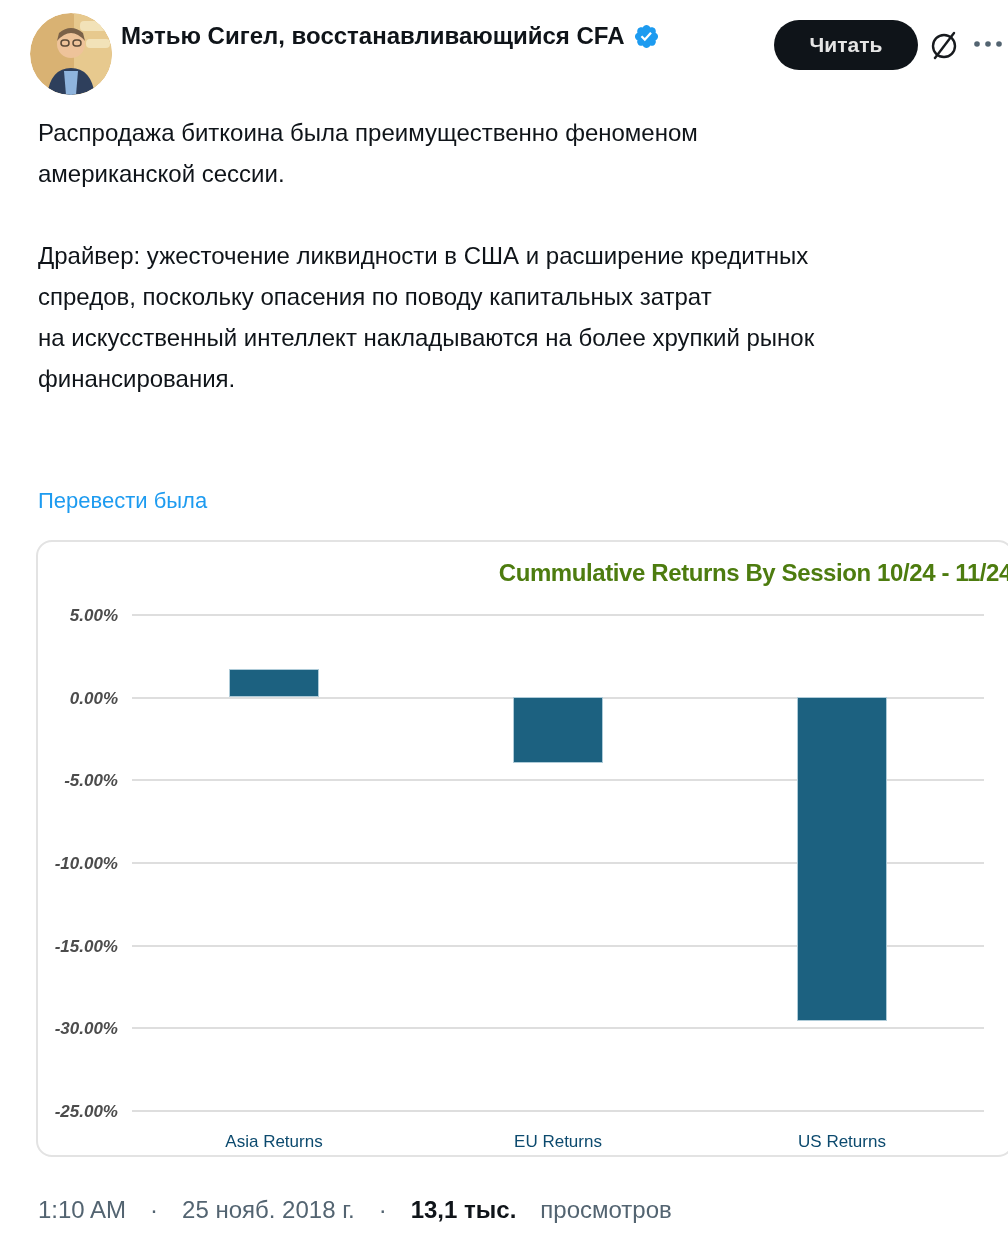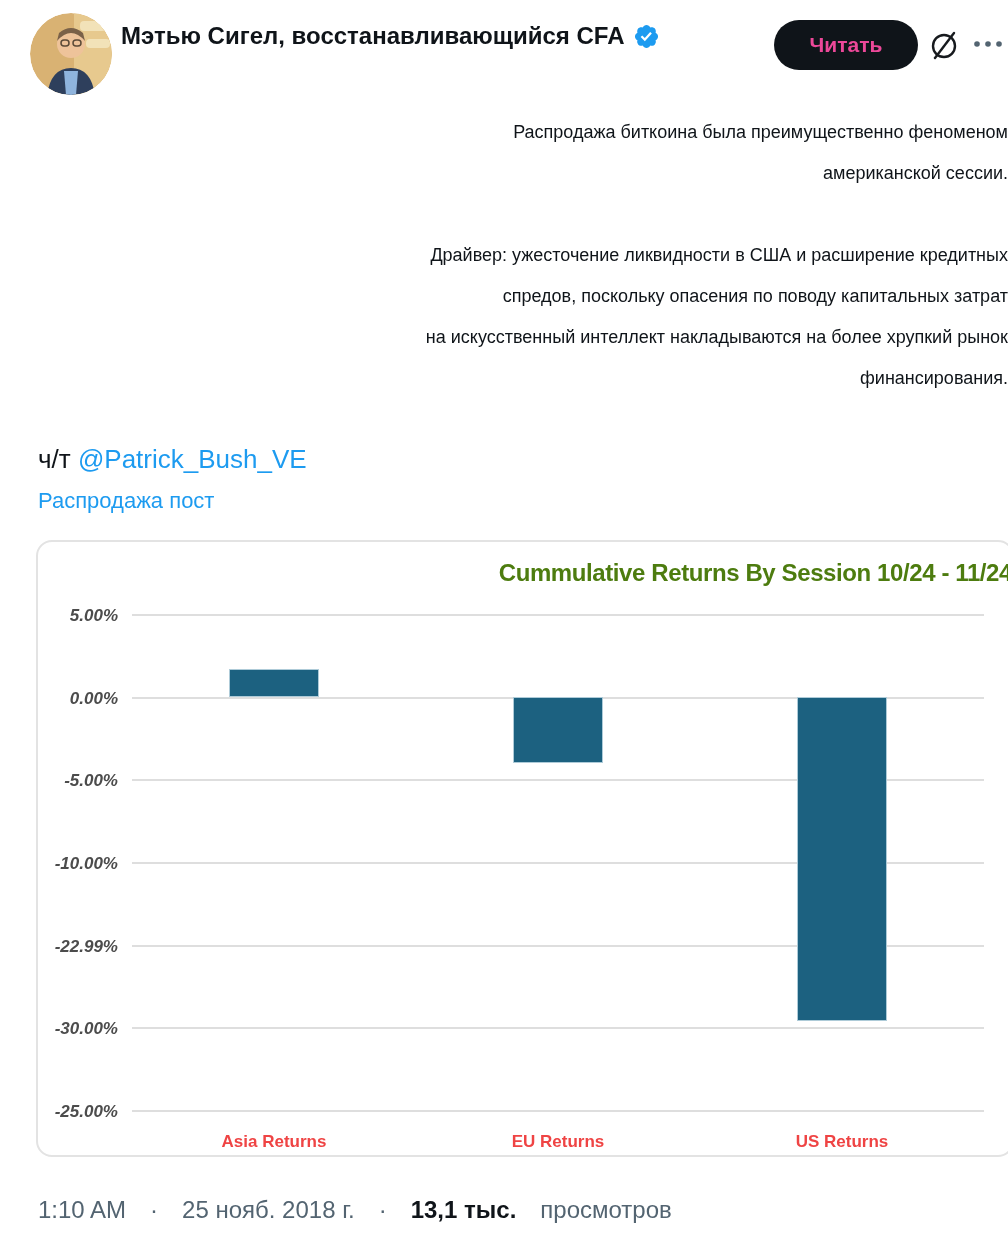--- a/index.html
+++ b/index.html
@@ -20,7 +20,7 @@
   .handle { font-size:22px; color:#536471; margin-top:6px; cursor:pointer; }
   .follow-btn {
     position:absolute; left:756px; top:20px; width:144px; height:50px;
-    background:#0f1419; color:#ec4899; border:none; border-radius:25px;
+    background:#0f1419; color:#e5e5e5; border:none; border-radius:25px;
     font-family:"Liberation Sans", sans-serif; font-size:21px; font-weight:700; cursor:pointer;
   }
   .grok-icon { position:absolute; left:910px; top:30px; width:32px; height:32px; cursor:pointer; }

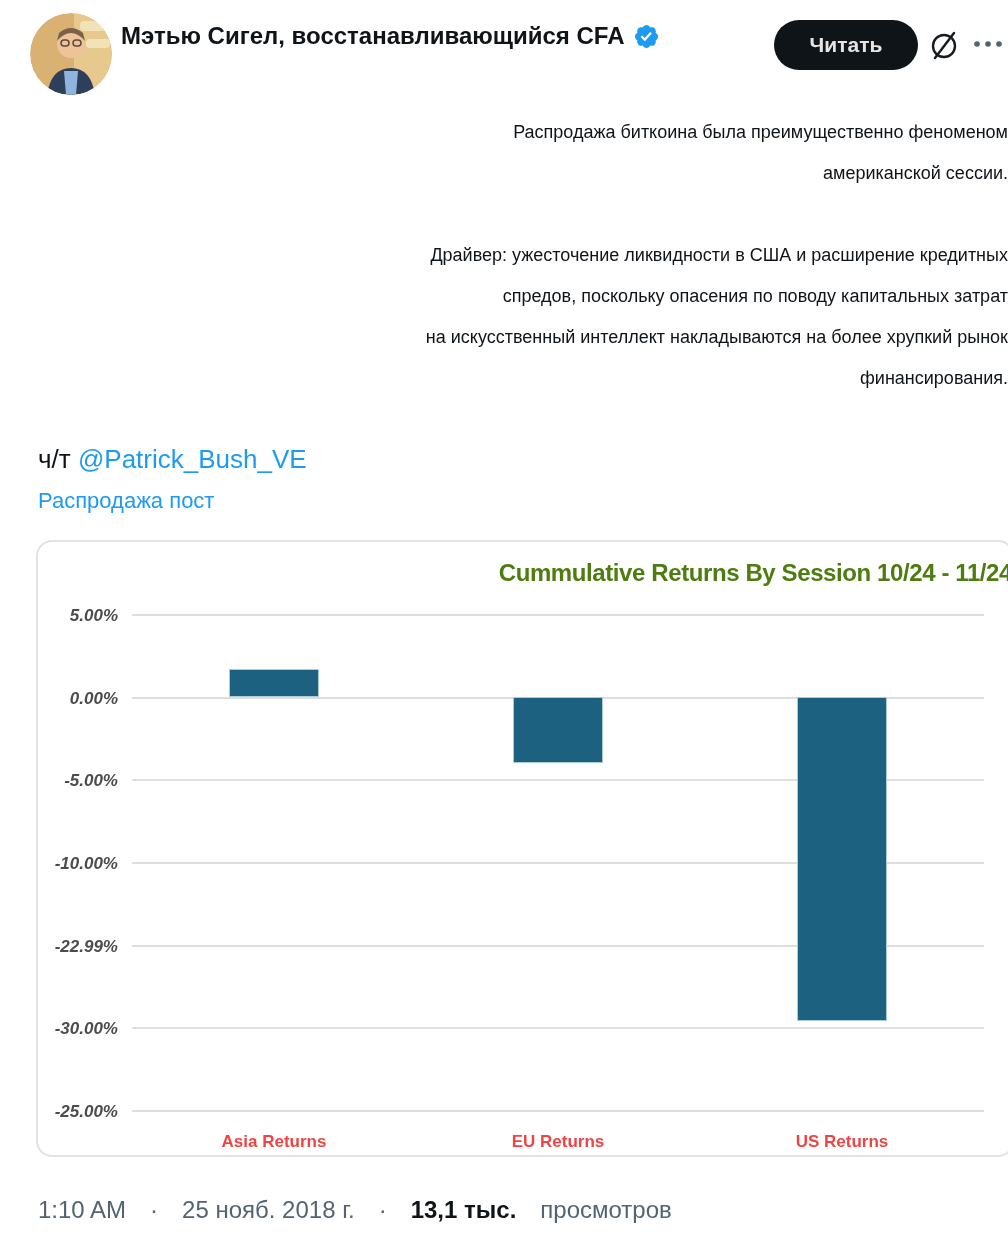--- a/index.html
+++ b/index.html
@@ -29,7 +29,7 @@
   
   .tweet-text {
     position:absolute; left:20px; top:112px; width:970px;
-    font-size:18px; line-height:41px; color:#0f1419; white-space:pre-line;text-align:right;
+    font-size:24px; line-height:41px; color:#0f1419; white-space:pre-line;
   }
   .quote-line { position:absolute; left:20px; top:443px; font-size:26px; line-height:32px; }
   .quote-line a { color:#1d9bf0; text-decoration:none; cursor:pointer; }

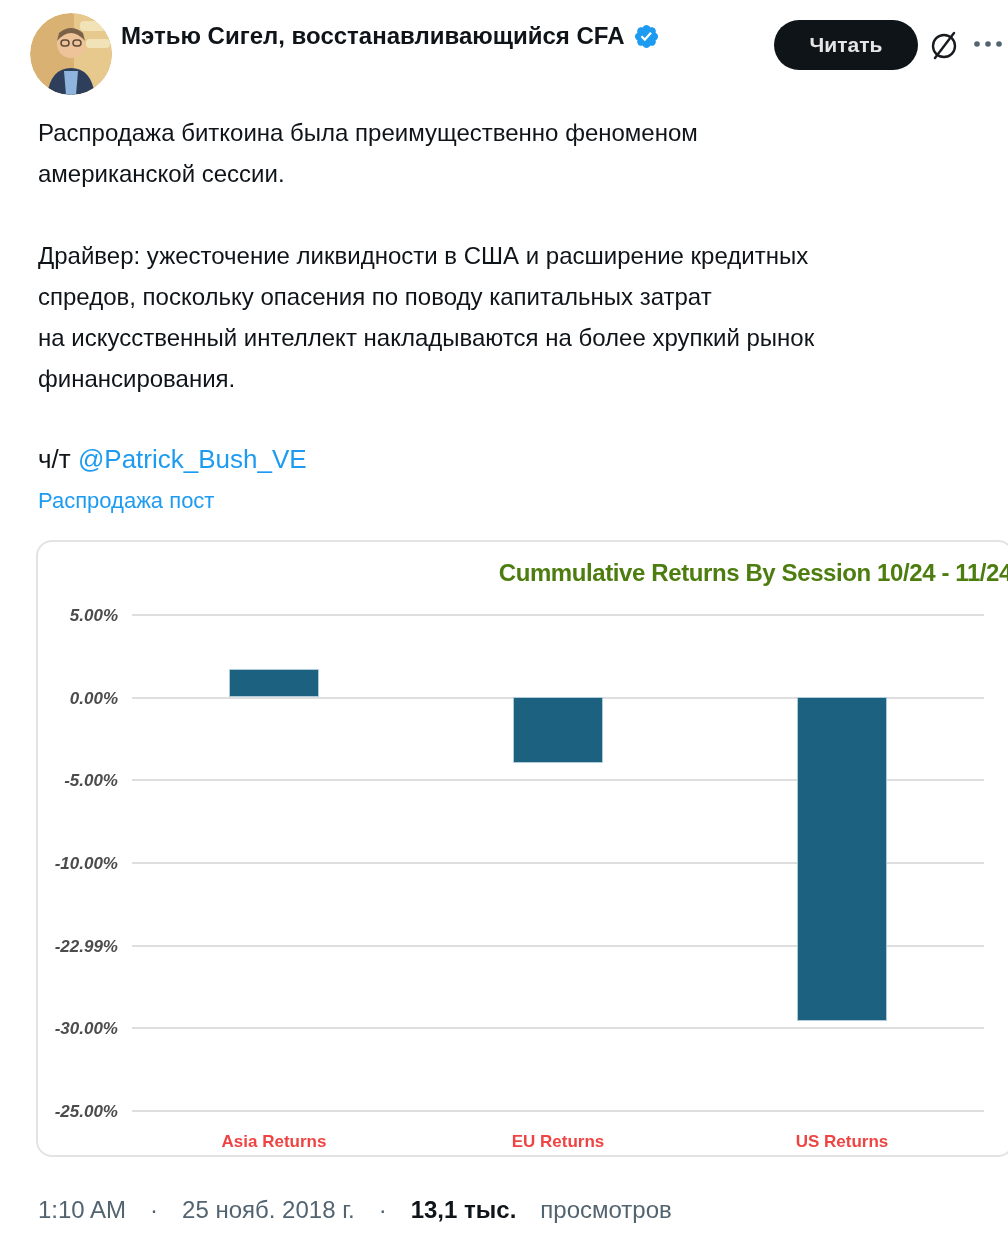--- a/index.html
+++ b/index.html
@@ -131,9 +131,6 @@
 на искусственный интеллект накладываются на более хрупкий рынок
 финансирования.</div>
 
-  <div class="quote-line">
-    <span>ч/т </span><a href="#">@Patrick_Bush_VE</a>
-  </div>
 
   <a href="#" class="translate-link">Распродажа пост</a>
 

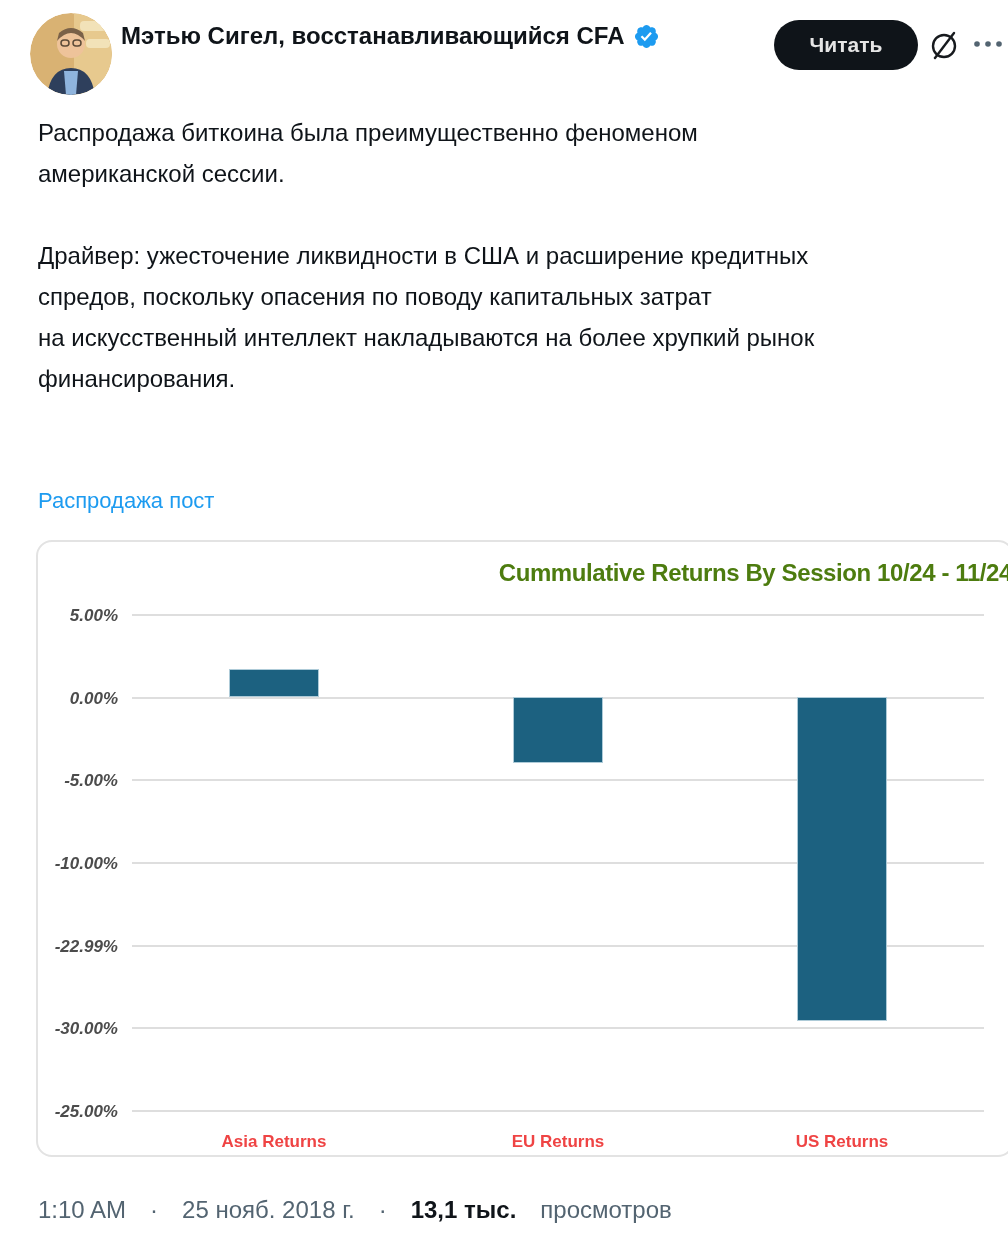--- a/index.html
+++ b/index.html
@@ -132,7 +132,7 @@
 финансирования.</div>
 
 
-  <a href="#" class="translate-link">Распродажа пост</a>
+  <a href="#" class="translate-link">Перевести была</a>
 
   <div class="chart-card">
     <div class="chart-title">Cummulative Returns By Session 10/24 - 11/24</div>

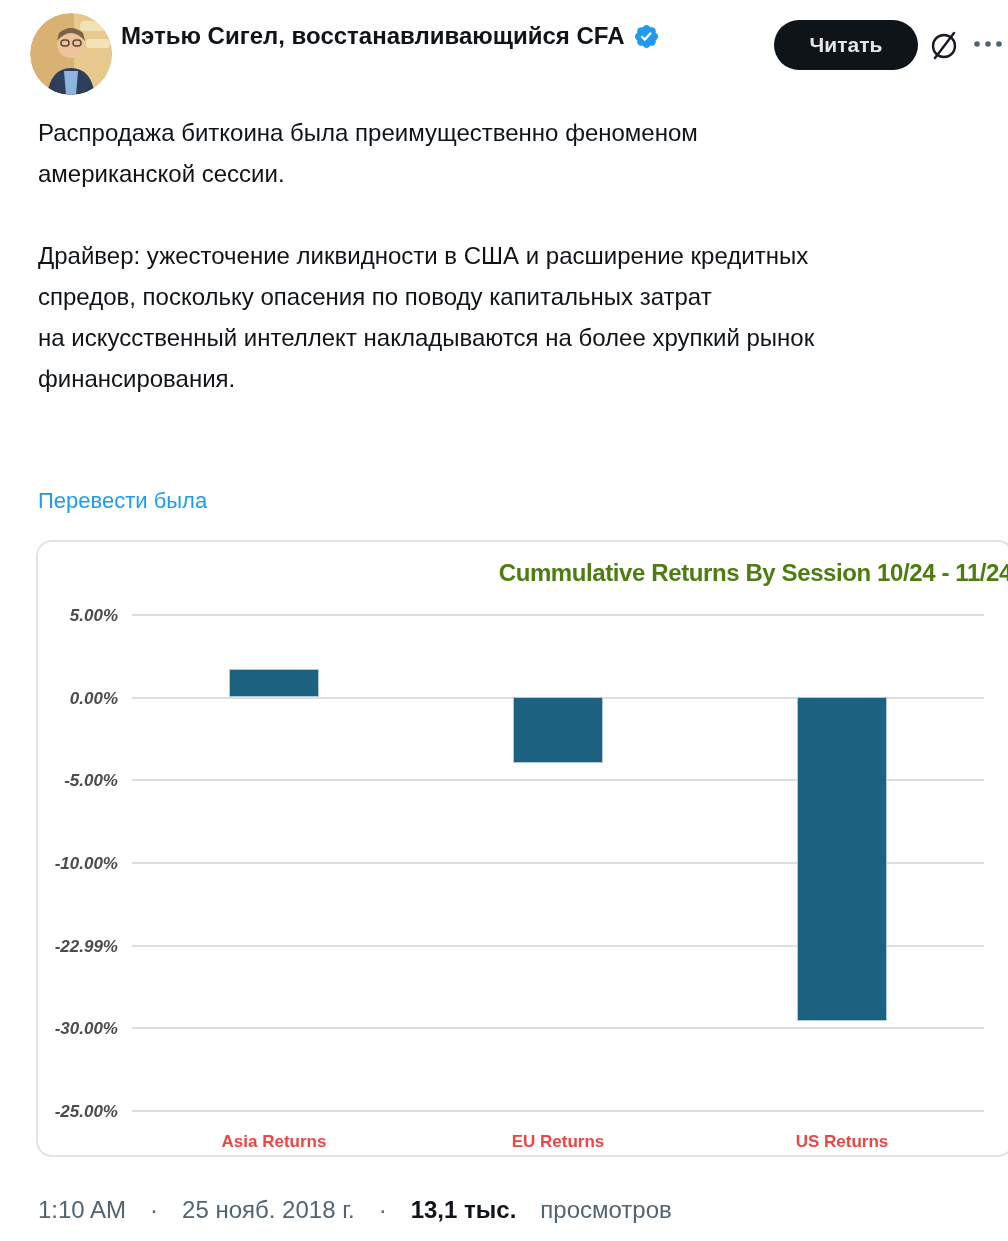--- a/index.html
+++ b/index.html
@@ -150,7 +150,7 @@
           <span class="tick">-10.00%</span>
         </div>
         <div class="gridline" style="top: 66.6667%;">
-          <span class="tick">-22.99%</span>
+          <span class="tick">-15.00%</span>
         </div>
         <div class="gridline" style="top: 83.3333%;">
           <span class="tick">-30.00%</span>

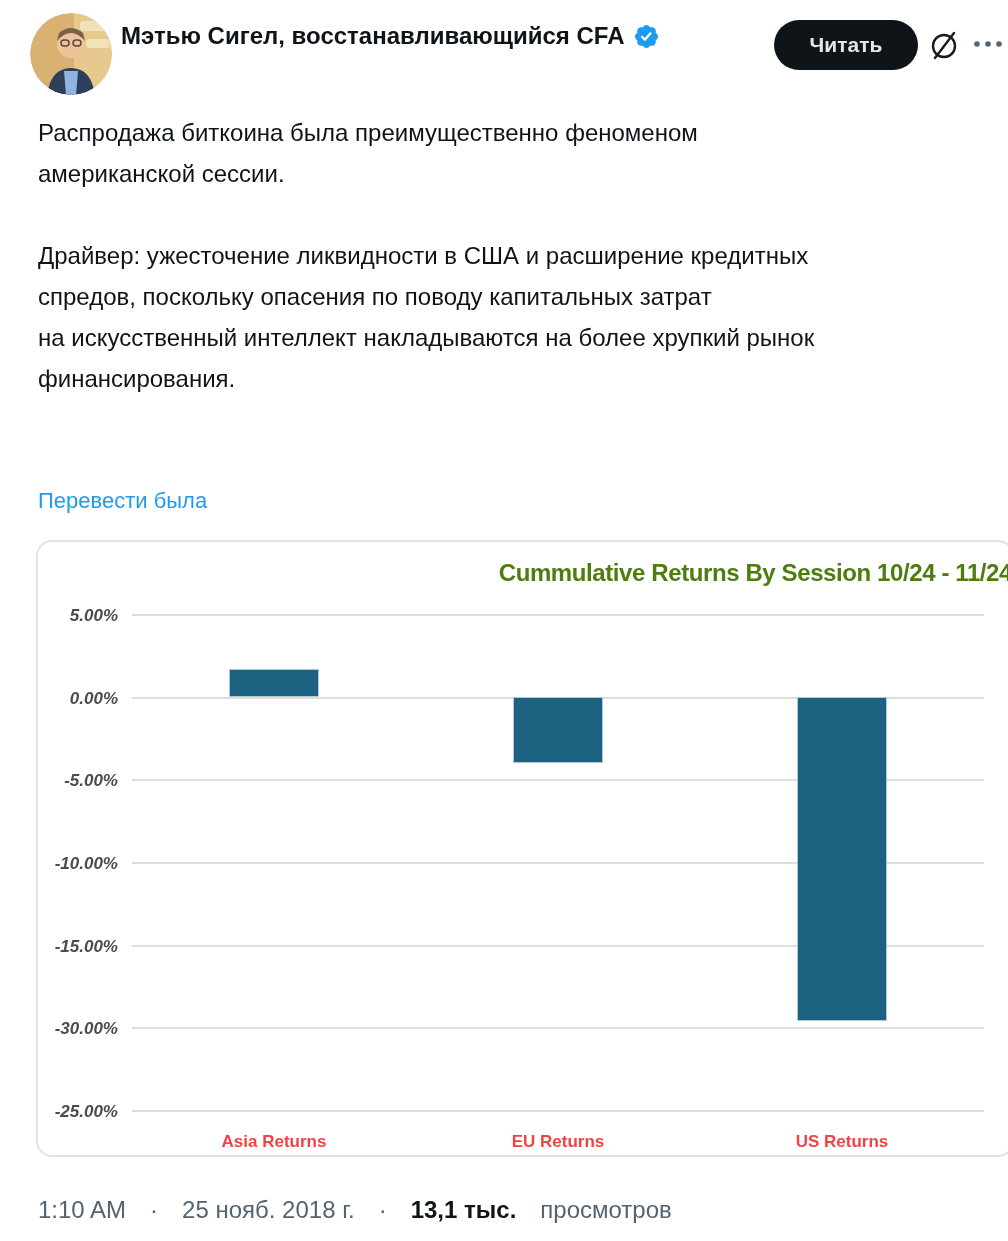--- a/index.html
+++ b/index.html
@@ -59,7 +59,7 @@
   .x-axis { position:absolute; left:94px; right:28px; top:586px; height:30px; }
   .xlabel {
     position:absolute; top:4px; transform:translateX(-50%);
-    font-size:17px; font-weight:700; color:#ef4444; white-space:nowrap;
+    font-size:17px; font-weight:400; color:#0c4a6e; white-space:nowrap;
   }
   
   .footer {

